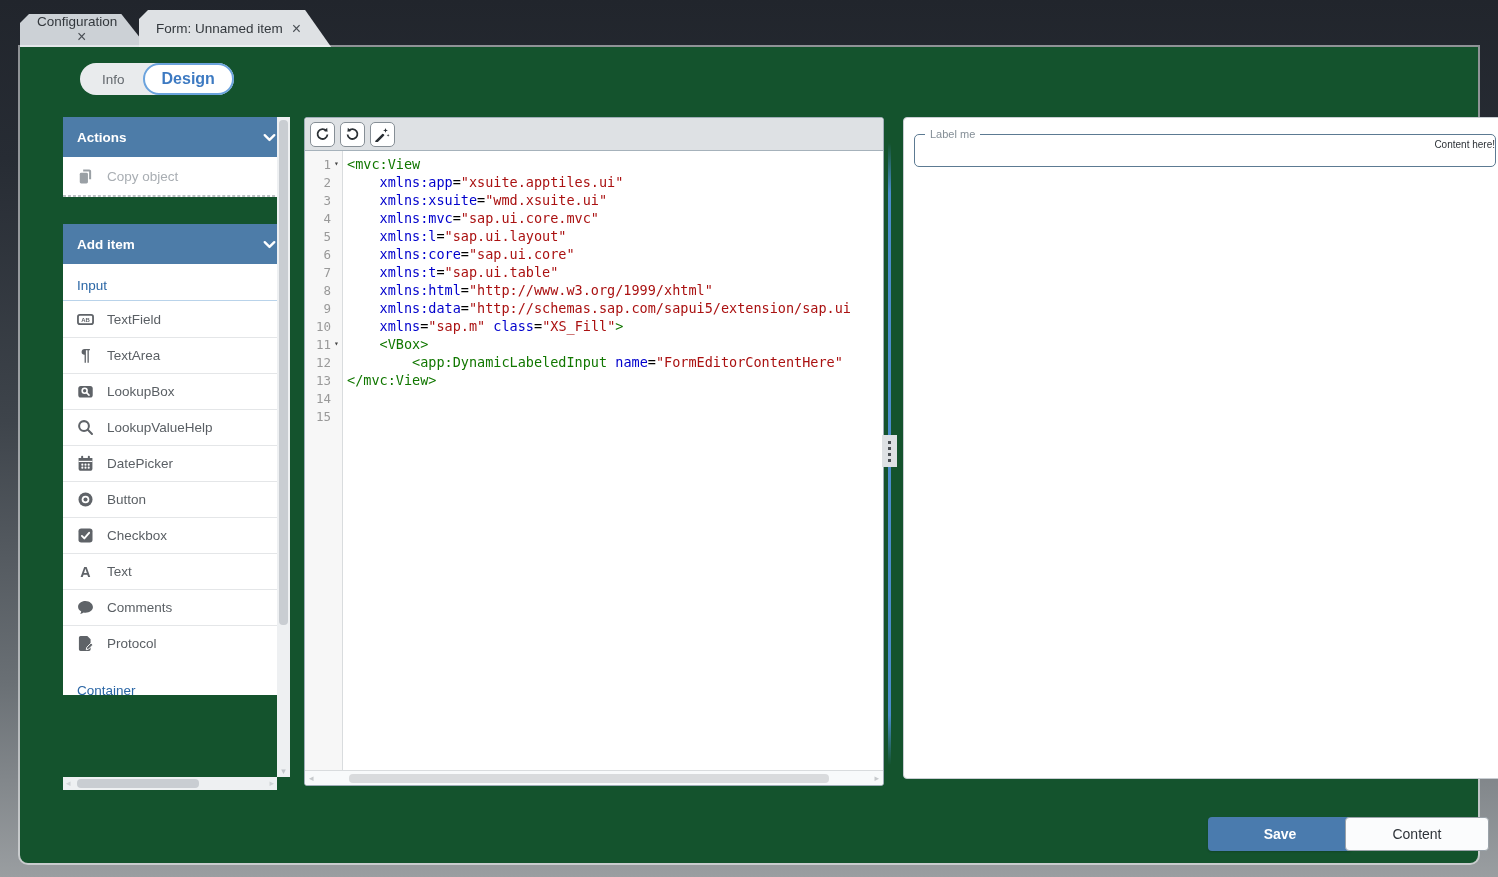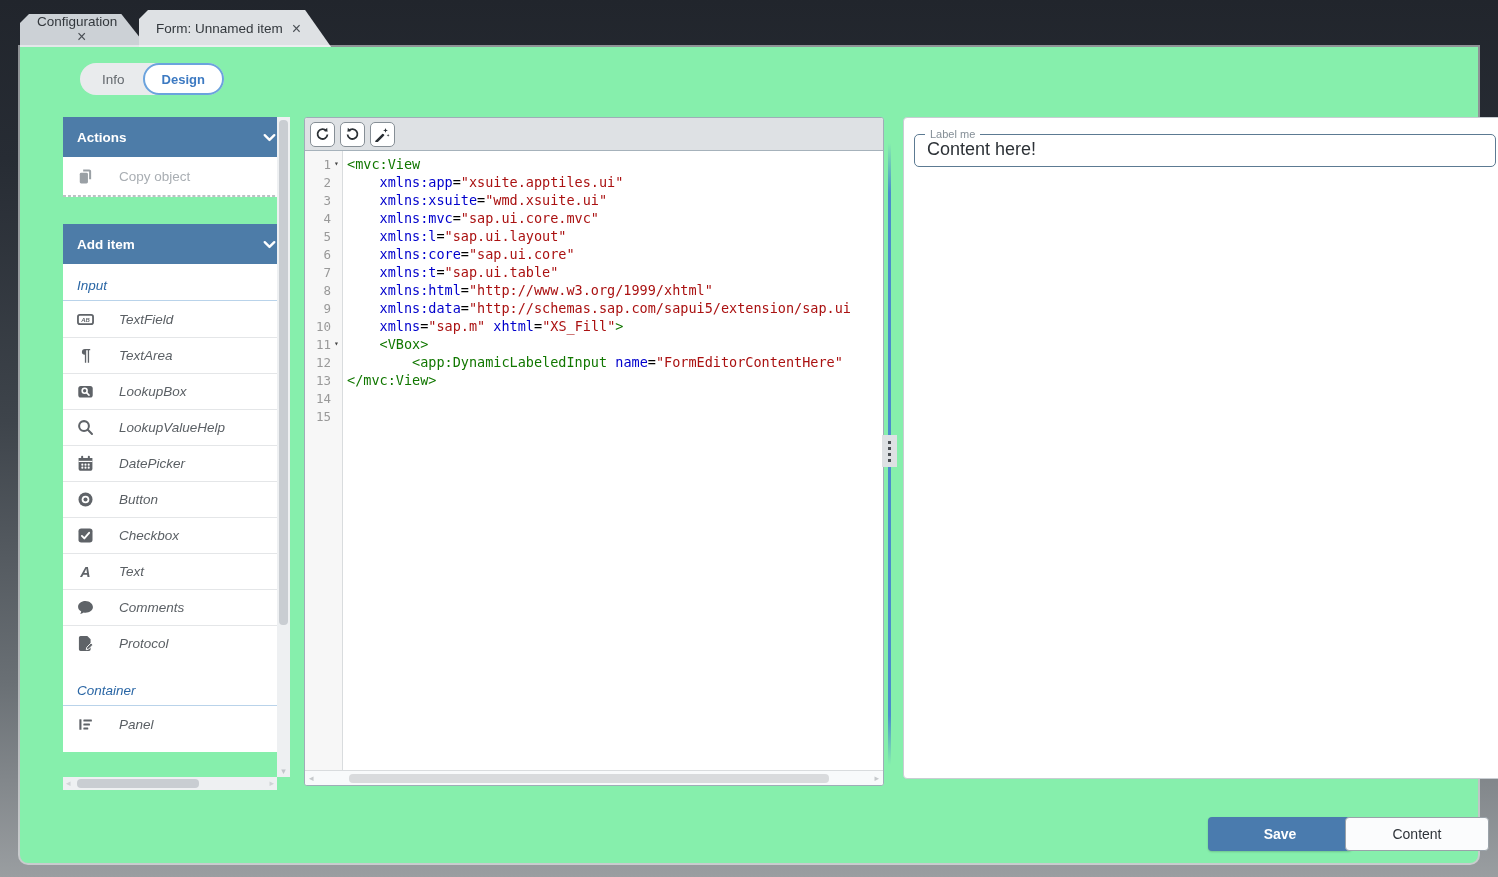--- a/index.html
+++ b/index.html
@@ -19,7 +19,7 @@
   .tab-active   { left:139px; height:37px; background:#dee1e4; font-weight:400; }
   
   .stage { position:absolute; left:20px; top:47px; width:1458px; height:816px;
-           background:#86efac; border-radius:0 0 8px 8px;
+           background:#14532d; border-radius:0 0 8px 8px;
            box-shadow:0 0 0 2px rgba(252,253,254,.5); }
   
   .seg { position:absolute; left:60px; top:16px; height:32px; background:#e9ebed;

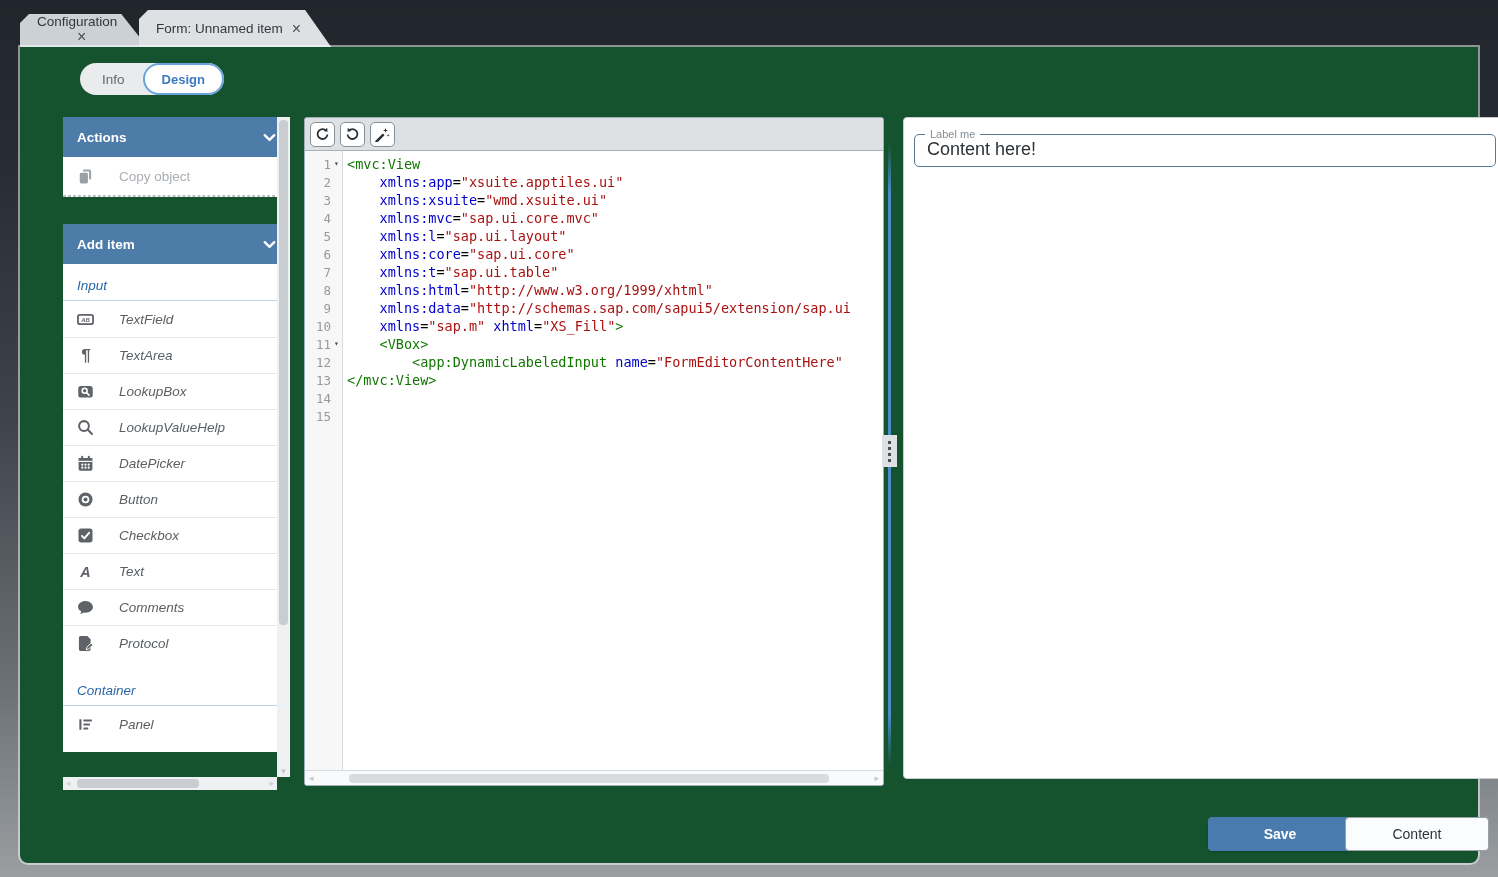--- a/index.html
+++ b/index.html
@@ -26,7 +26,7 @@
          border-radius:16px; display:flex; align-items:center; }
   .seg-info { padding:0 18px 0 22px; font-size:13.5px; color:#64696e; cursor:pointer; }
   .seg-design { background:#fff; border:2px solid #6ba3dd; color:#3d7ac2; font-weight:bold;
-                font-size:13px; border-radius:16px; height:32px; padding:0 17px;
+                font-size:16px; border-radius:16px; height:32px; padding:0 17px;
                 display:flex; align-items:center; cursor:pointer; }
   
   .sidebar { position:absolute; left:43px; top:70px; width:227px; height:673px; }

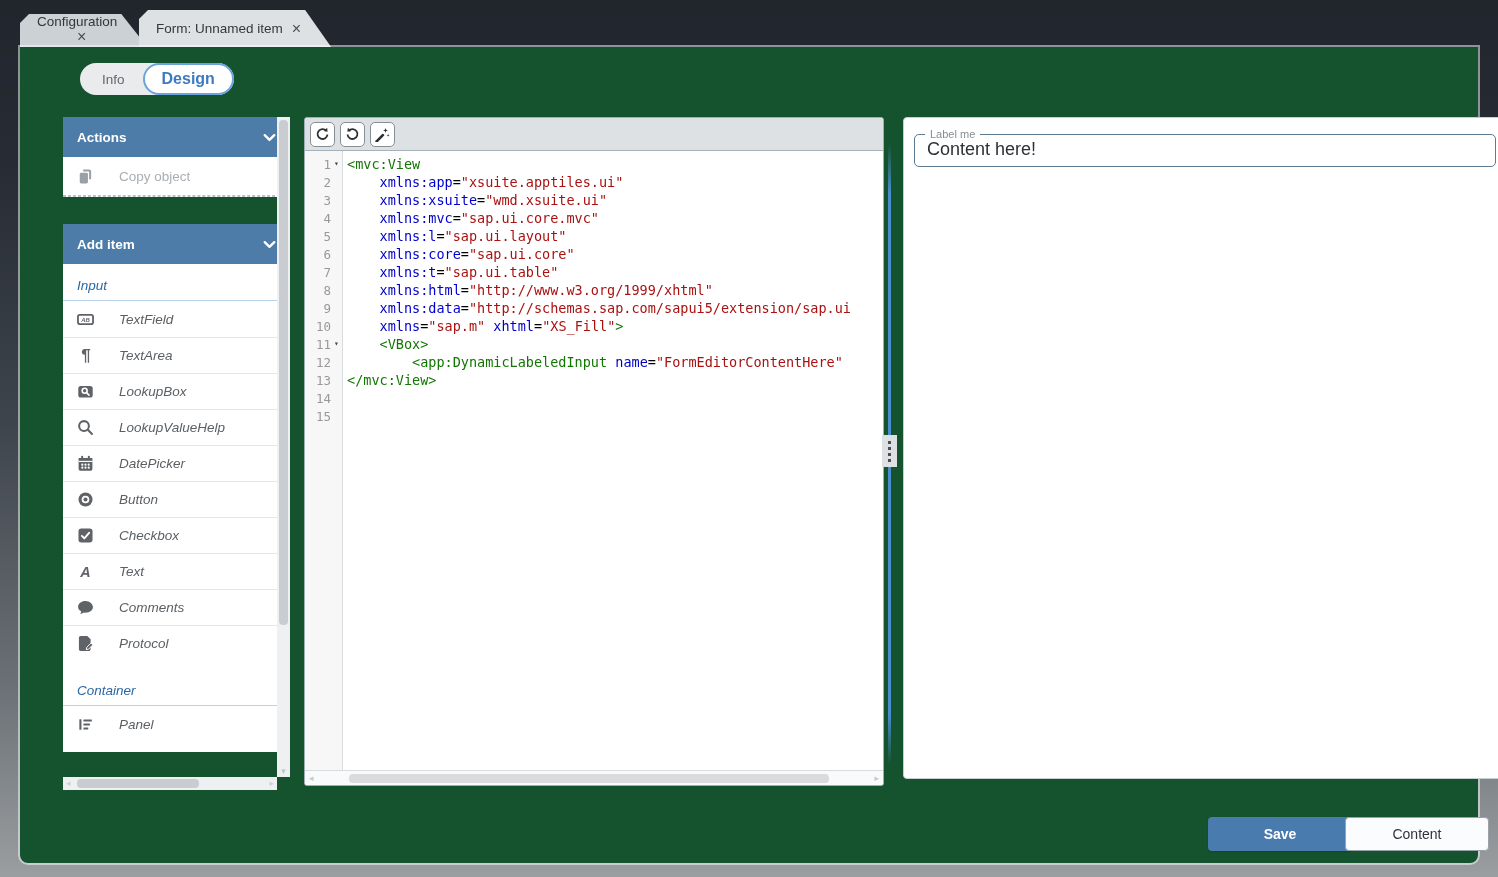--- a/index.html
+++ b/index.html
@@ -95,7 +95,7 @@
   .preview fieldset { margin:10px; border:1.6px solid #5c7a92; border-radius:5px;
                       height:39px; padding:0 0 0 12px; }
   .preview legend { margin-left:-2px; padding:0 5px; font-size:11px; color:#848e96; }
-  .field-value { font-size:18px; color:#2d3237; margin-top:-1px; }
+  .field-value { font-size:10px; color:#2d3237; margin-top:-1px;text-align:right; }
   
   .btn { position:absolute; top:770px; width:144px; height:34px; border-radius:4px;
          font-size:14px; display:flex; align-items:center; justify-content:center; cursor:pointer; }

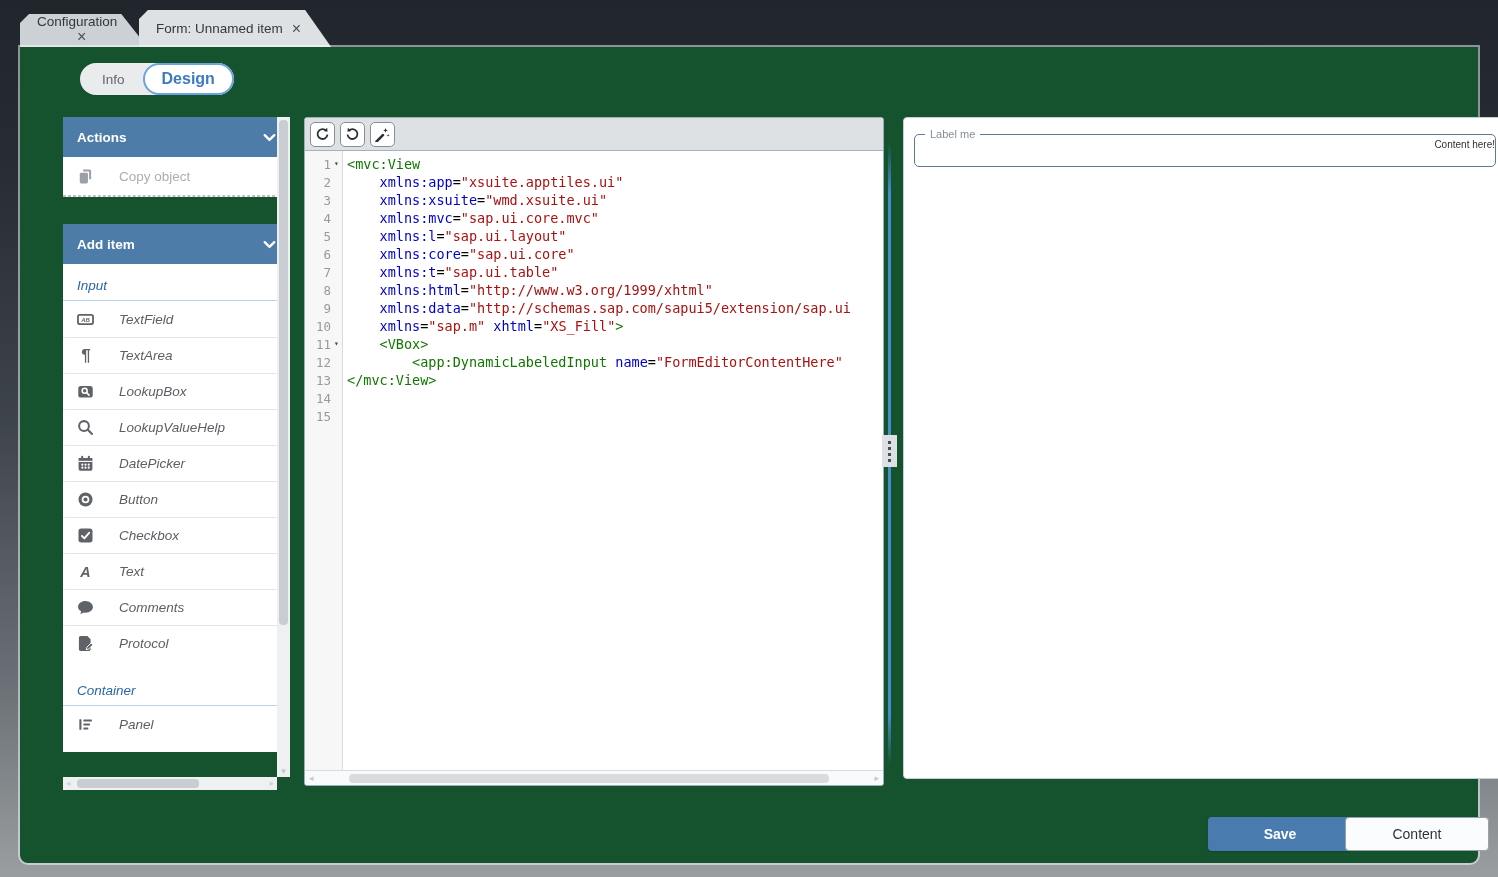--- a/index.html
+++ b/index.html
@@ -34,7 +34,7 @@
                display:flex; align-items:center; padding:0 12px 0 14px; cursor:pointer; }
   .side-head .sp { flex:1; }
   .side-head .ic { color:#fff; }
-  .side-item { height:38px; background:#fff; display:flex; align-items:center; gap:25px;
+  .side-item { height:38px; background:#fff; display:flex; align-items:center; gap:13px;
                padding:0 14px; font-size:13.5px; color:#5a5f64; cursor:pointer; }
   .side-item.disabled { color:#a9aeb3; }
   .side-item.disabled .ic { color:#9aa0a5; }

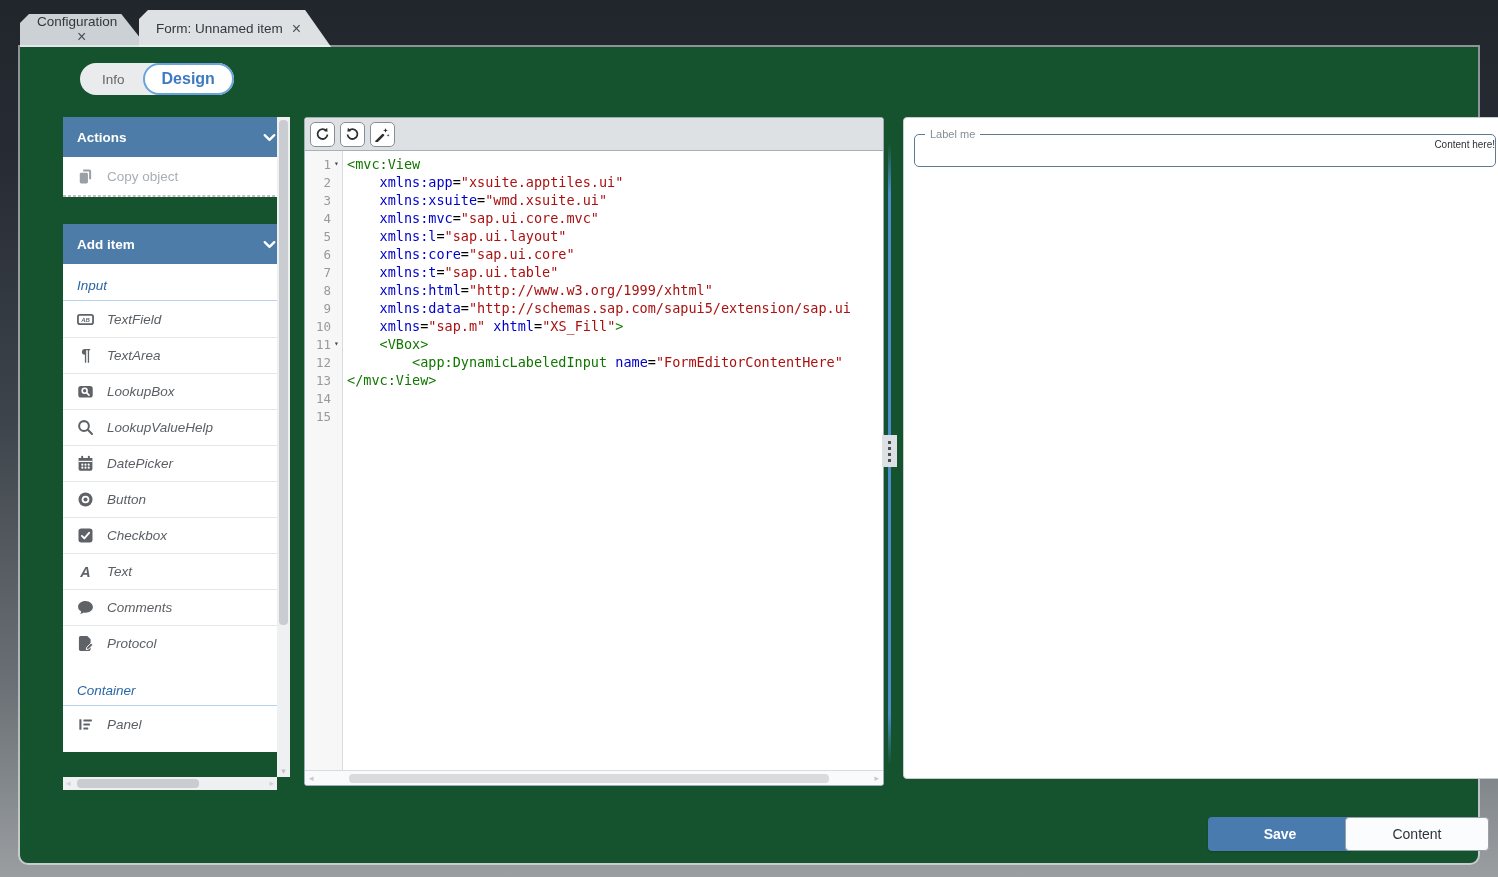--- a/index.html
+++ b/index.html
@@ -40,7 +40,7 @@
   .side-item.disabled .ic { color:#9aa0a5; }
   .dashed { border-top:1px dashed #bdc1c5; background:#fff; height:1px; }
   .side-gap { height:27px; }
-  .side-body { background:#fff; height:488px; overflow:hidden;font-style:italic; }
+  .side-body { background:#fff; height:431px; overflow:hidden; }
   .section-label { padding:14px 0 7px 14px; color:#2a66a5; font-size:13.5px;
                    border-bottom:1px solid #b9d3ea; }
   .section-label.later { padding-top:22px; }

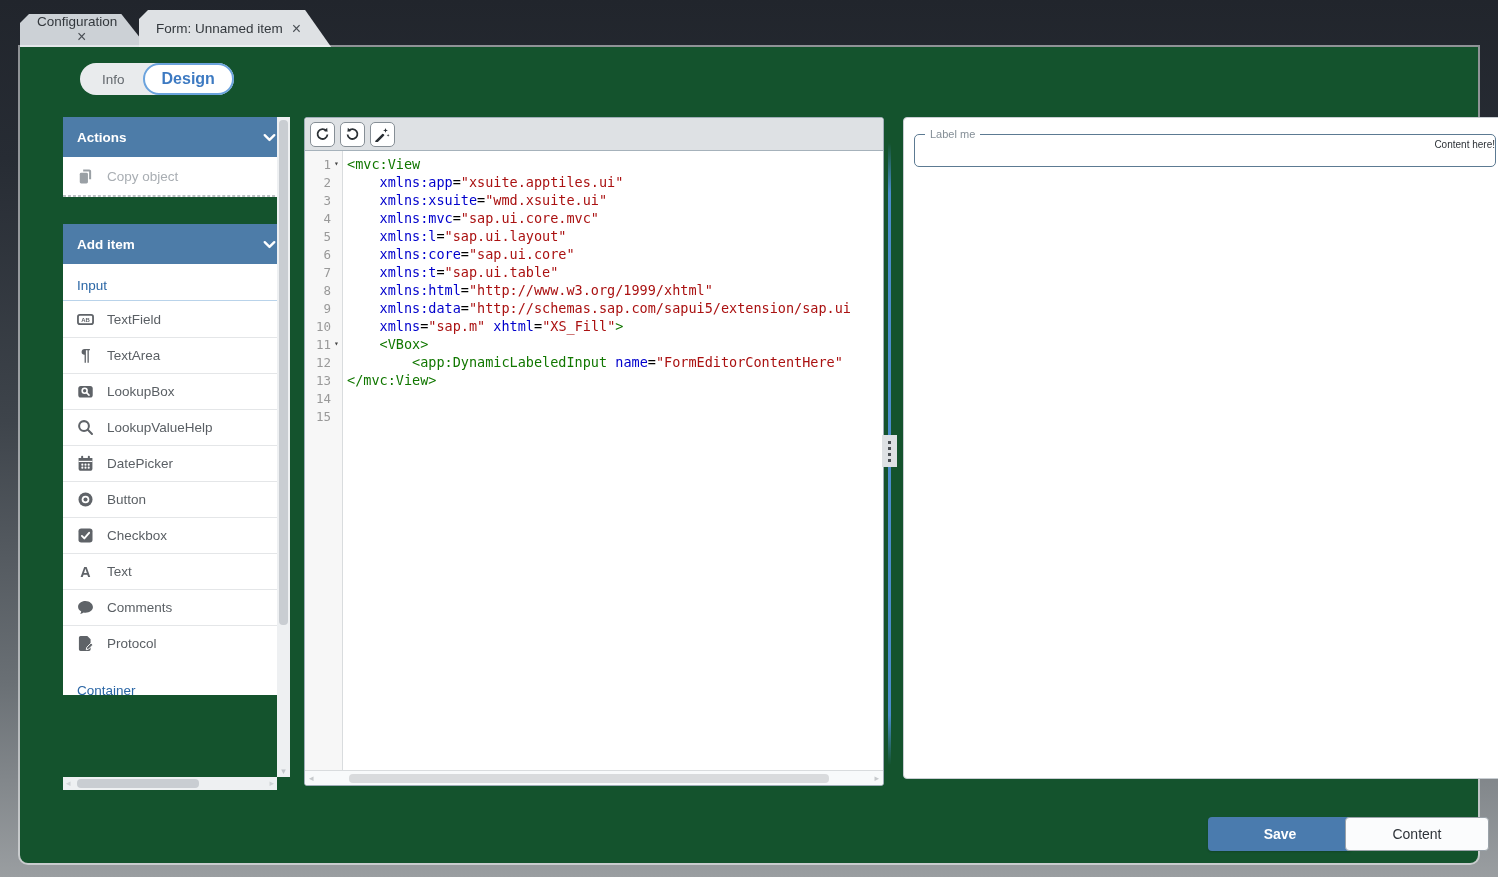--- a/index.html
+++ b/index.html
@@ -380,7 +380,7 @@
           <div class="cl"><span class="tk-p">    </span><span class="tk-a">xmlns:t</span><span class="tk-p">=</span><span class="tk-s">"sap.ui.table"</span></div>
           <div class="cl"><span class="tk-p">    </span><span class="tk-a">xmlns:html</span><span class="tk-p">=</span><span class="tk-s">"http://www.w3.org/1999/xhtml"</span></div>
           <div class="cl"><span class="tk-p">    </span><span class="tk-a">xmlns:data</span><span class="tk-p">=</span><span class="tk-s">"http://schemas.sap.com/sapui5/extension/sap.ui</span></div>
-          <div class="cl"><span class="tk-p">    </span><span class="tk-a">xmlns</span><span class="tk-p">=</span><span class="tk-s">"sap.m"</span><span class="tk-p"> </span><span class="tk-a">xhtml</span><span class="tk-p">=</span><span class="tk-s">"XS_Fill"</span><span class="tk-t">&gt;</span></div>
+          <div class="cl"><span class="tk-p">    </span><span class="tk-a">xmlns</span><span class="tk-p">=</span><span class="tk-s">"sap.m"</span><span class="tk-p"> </span><span class="tk-a">class</span><span class="tk-p">=</span><span class="tk-s">"XS_Fill"</span><span class="tk-t">&gt;</span></div>
           <div class="cl"><span class="tk-p">    </span><span class="tk-t">&lt;VBox&gt;</span></div>
           <div class="cl"><span class="tk-p">        </span><span class="tk-t">&lt;app:DynamicLabeledInput</span><span class="tk-p"> </span><span class="tk-a">name</span><span class="tk-p">=</span><span class="tk-s">"FormEditorContentHere"</span></div>
           <div class="cl"><span class="tk-t">&lt;/mvc:View&gt;</span></div>

